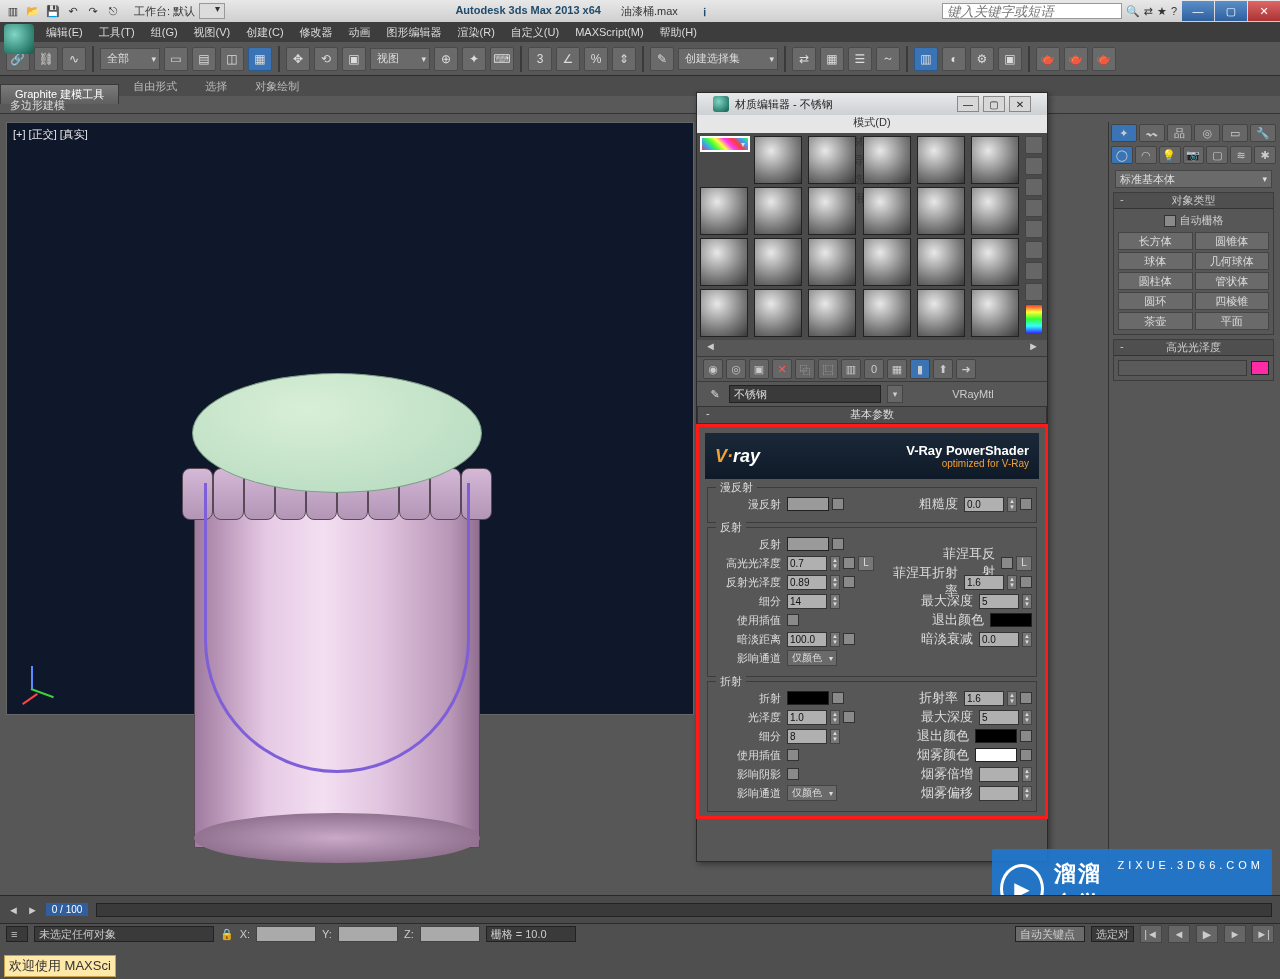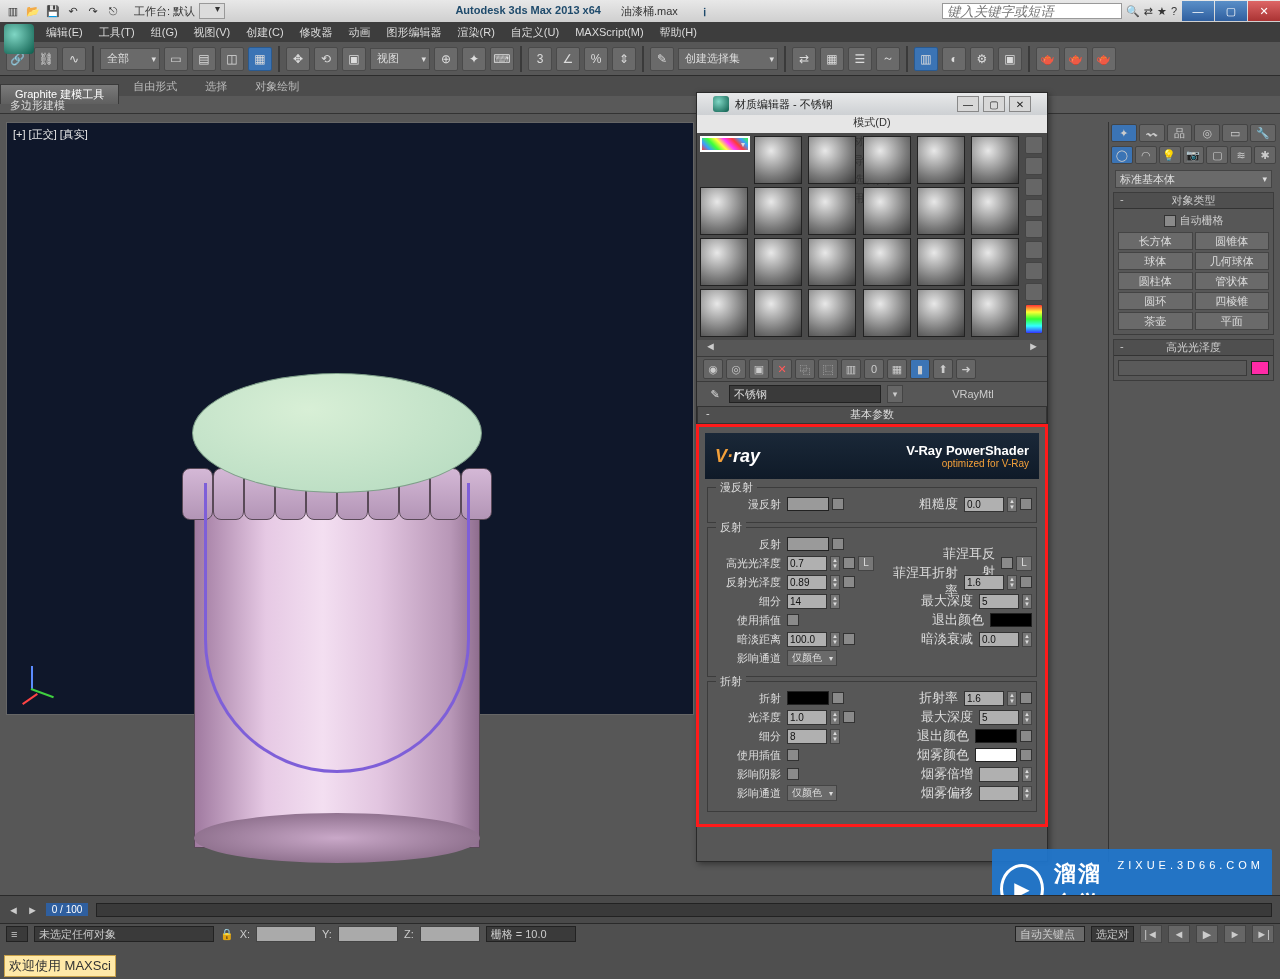--- a/index.html
+++ b/index.html
@@ -83,7 +83,7 @@
 .rollhdr{height:18px;background:#4f4f4f;border:1px solid #333;text-align:center;color:#ddd;position:relative;}
 .rollhdr:before{content:"-";position:absolute;left:8px;}
 
-.redbox{border:3px solid #ff1a1a; margin:0 -1px; padding:6px 6px 8px 6px;}
+.redbox{border:3px solid #ff1a1a; margin:0 -1px; padding:6px 6px 0 6px;}
 .vray-banner{height:46px;background:linear-gradient(#1a2838,#0f1a28);display:flex;align-items:center;padding:0 10px;color:#fff;margin-bottom:8px;}
 .vray-banner .logo{font-size:18px;font-weight:bold;font-style:italic;flex:0 0 120px;}
 .vray-banner .logo .v{color:#f3a03a;}

